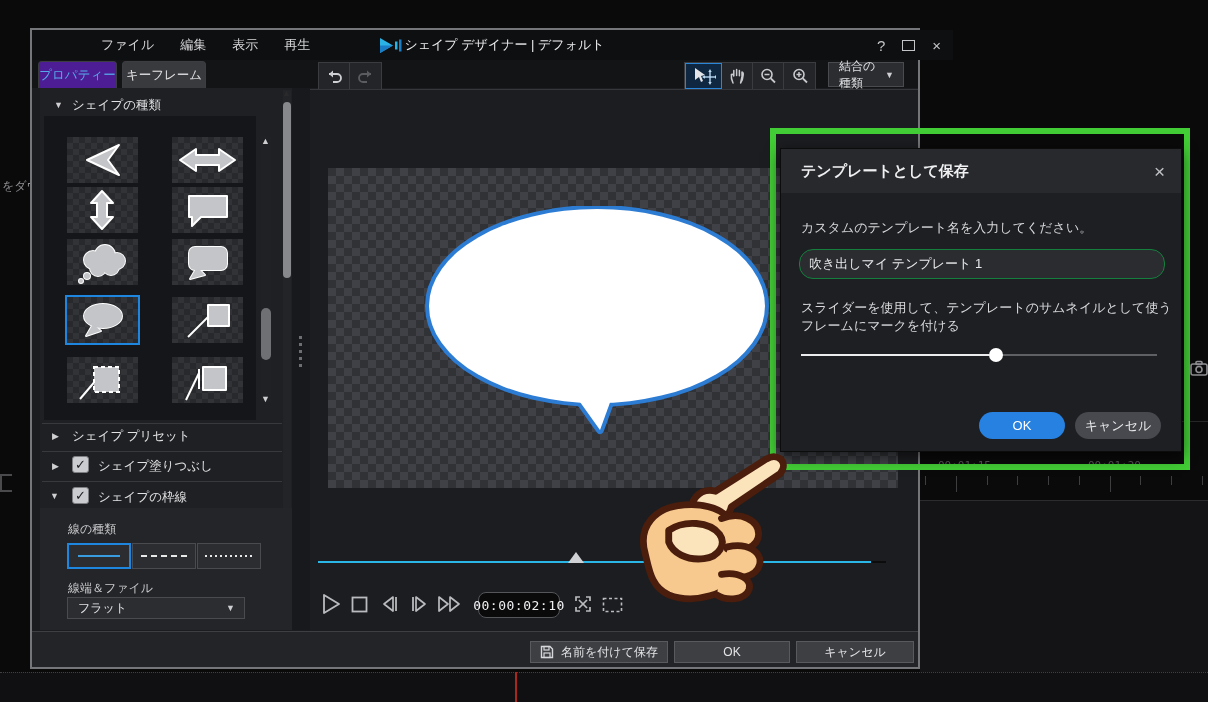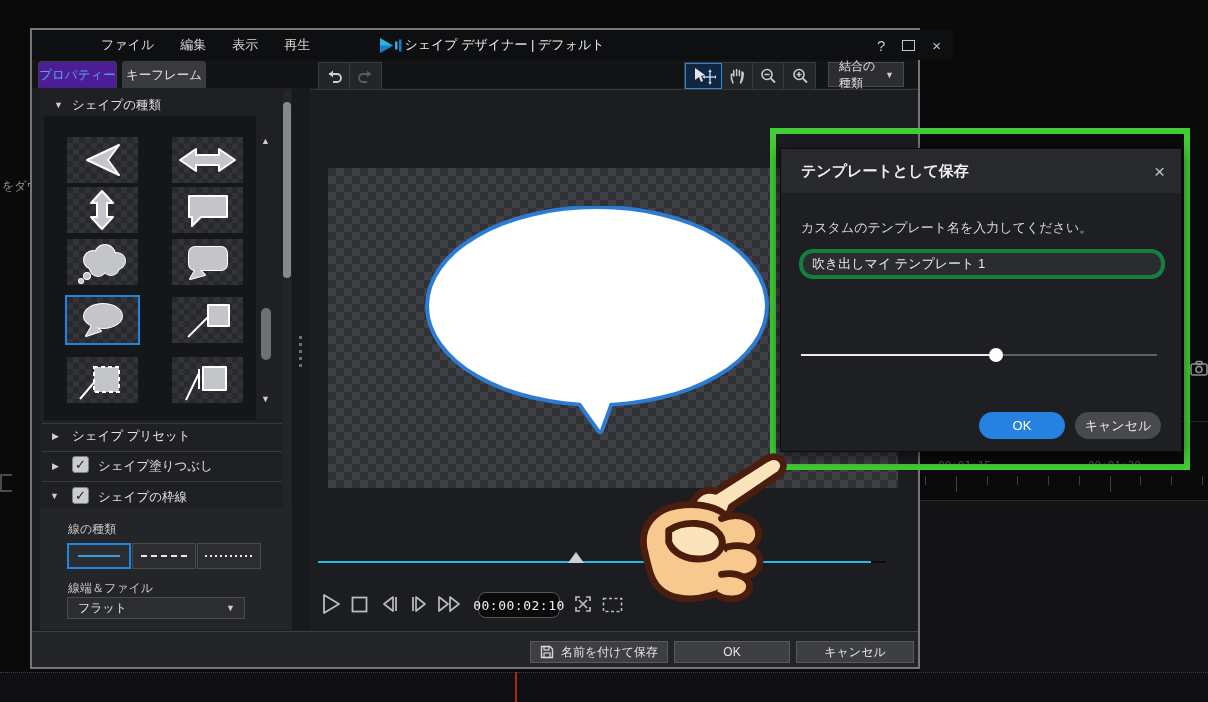--- a/index.html
+++ b/index.html
@@ -115,7 +115,7 @@
   #dlg-title{font-size:15px;font-weight:bold;color:#f0f0f2;}
   #dlg-close{font-size:19px;color:#bfc0c4;line-height:1;}
   .dlg-text{position:absolute;font-size:13px;color:#d9d9db;line-height:18px;}
-  #dlg-input{position:absolute;left:18px;top:100px;width:366px;height:30px;background:#2a2c30;border:4px solid #15803d;
+  #dlg-input{position:absolute;left:18px;top:100px;width:366px;height:30px;background:#2a2c30;border:1px solid #15803d;
              border-radius:14px;box-sizing:border-box;color:#eaeaec;font-size:13px;padding:0 9px;
              font-family:"Liberation Sans","DejaVu Sans",sans-serif;outline:none;}
   .dlg-slider-track{position:absolute;left:20px;top:205px;width:356px;height:2px;background:#5f6064;}

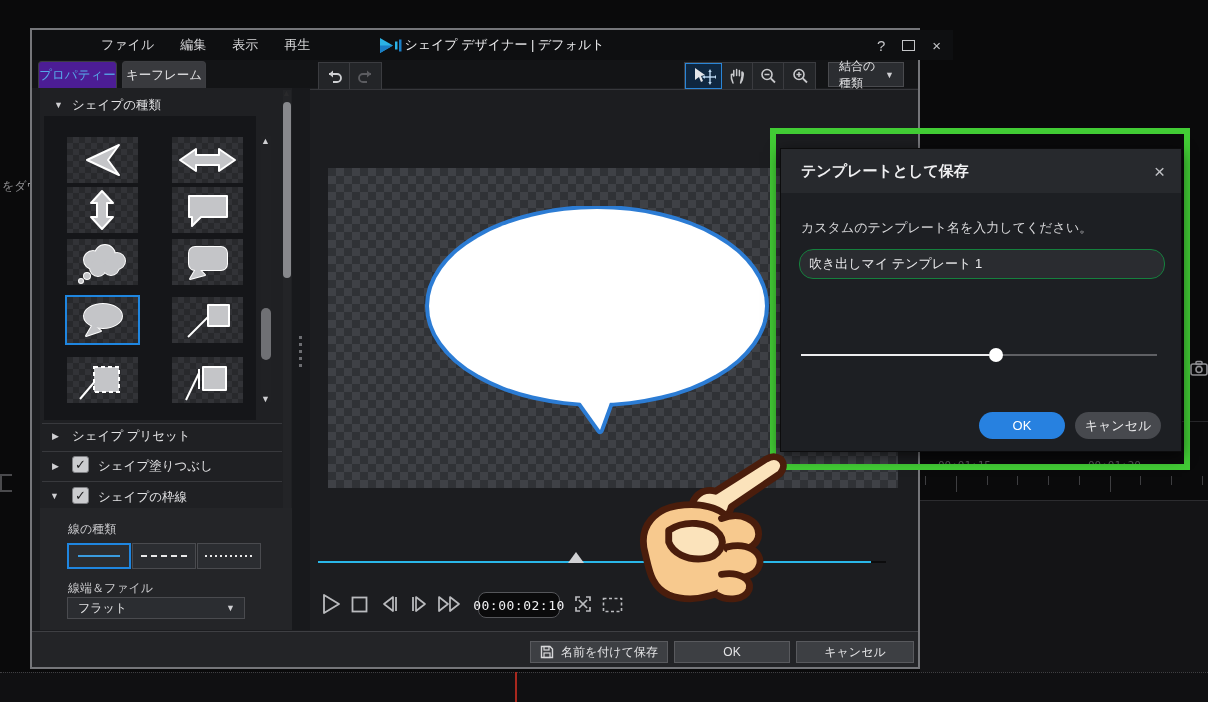--- a/index.html
+++ b/index.html
@@ -476,6 +476,7 @@
     </div>
     <div class="dlg-text" style="left:20px;top:70px;">カスタムのテンプレート名を入力してください。</div>
     <input id="dlg-input" type="text" value="吹き出しマイ テンプレート 1" style="">
+    <div class="dlg-text" style="left:20px;top:150px;width:372px;">スライダーを使用して、テンプレートのサムネイルとして使うフレームにマークを付ける</div>
     <div class="dlg-slider-track"></div>
     <div class="dlg-slider-fill" style="width: 47%;"></div>
     <div class="dlg-slider-thumb" style="left: 20px; margin-left: 47%;"></div>

